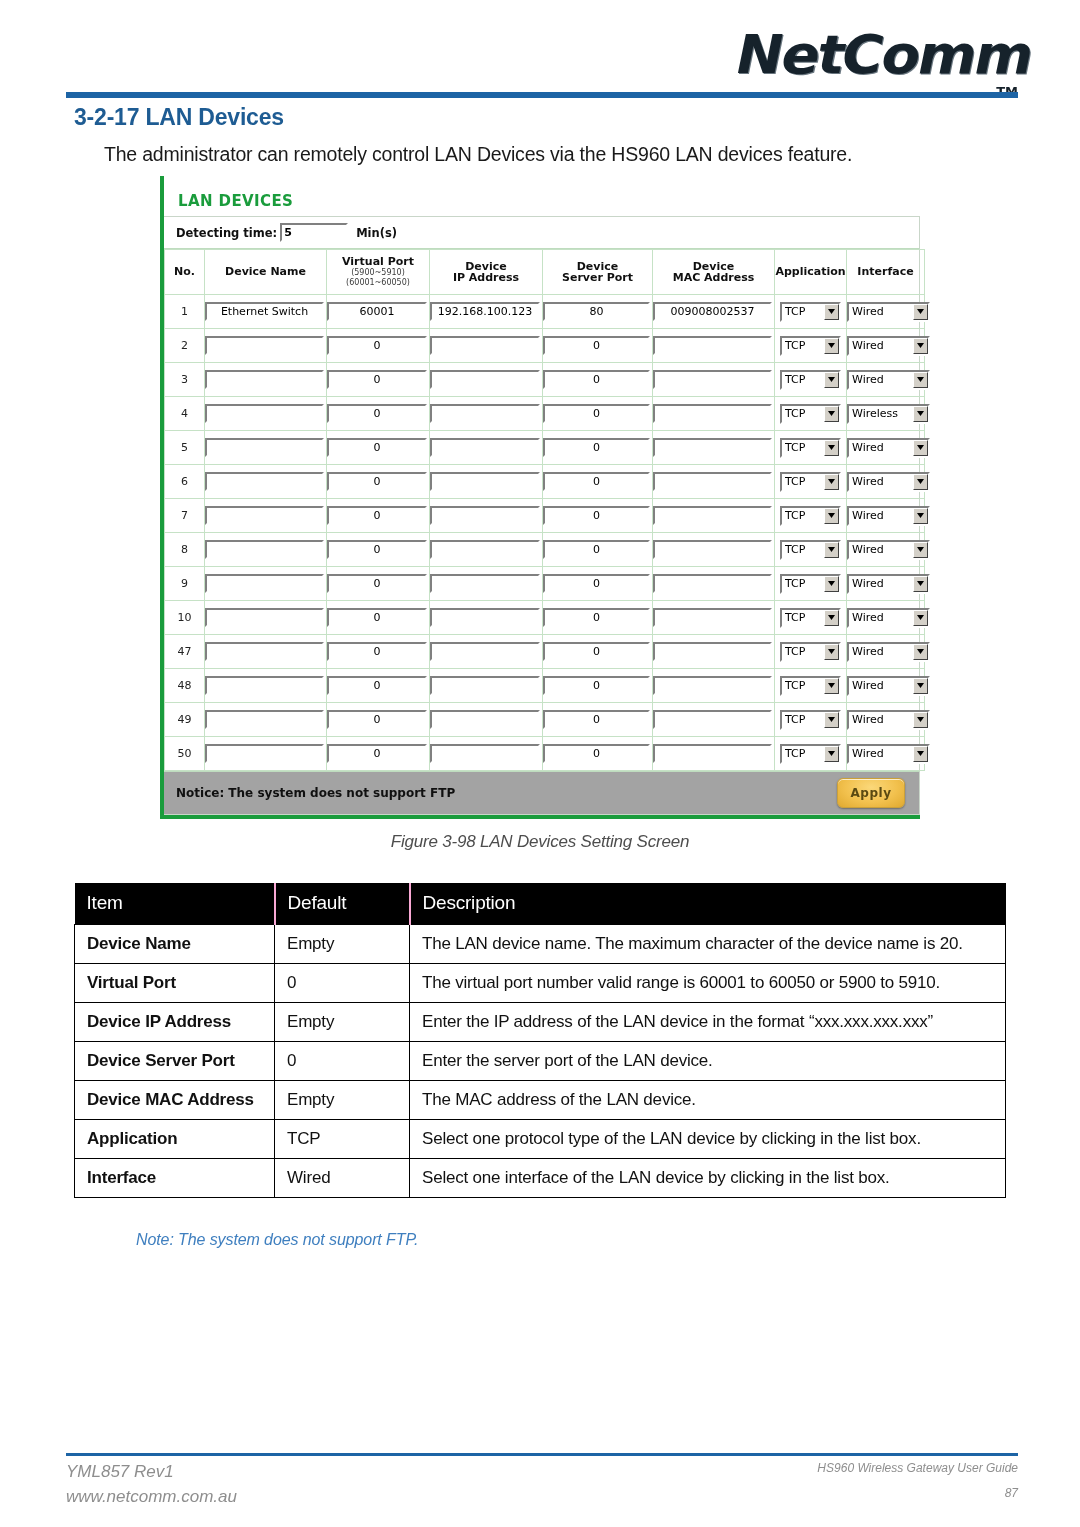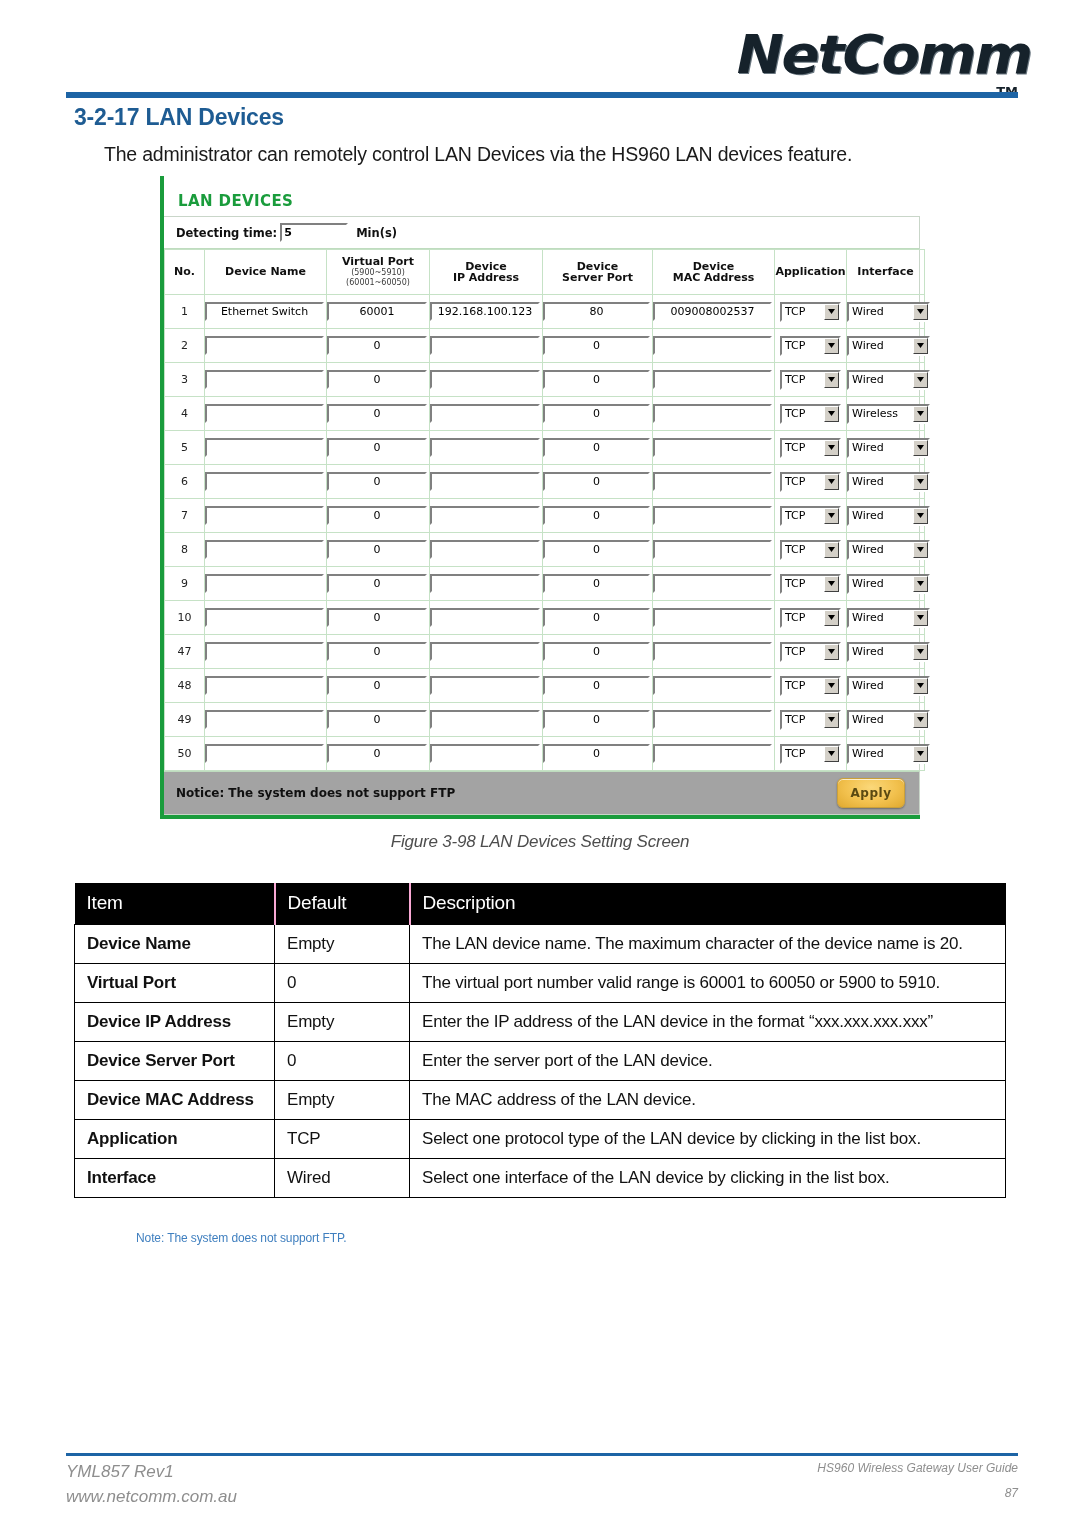--- a/index.html
+++ b/index.html
@@ -271,7 +271,8 @@
   .note-ftp {
     position: absolute;
     left: 136px; top: 1231px;
-    font-size: 12px;
+    font-size: 16px;
+    font-style: italic;
     color: #3f7fbf;
     letter-spacing: -0.1px;
   }

